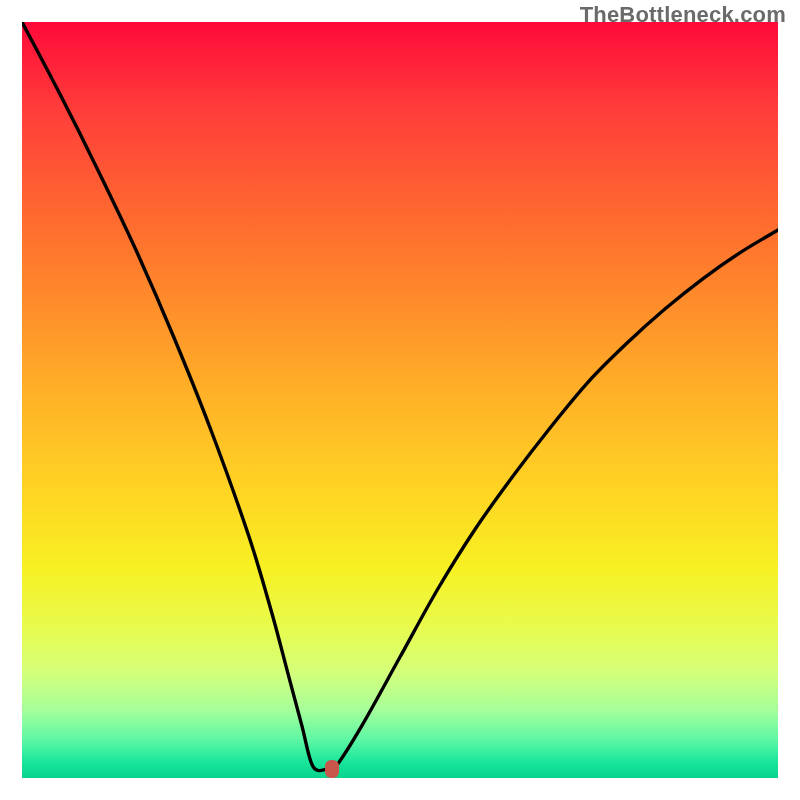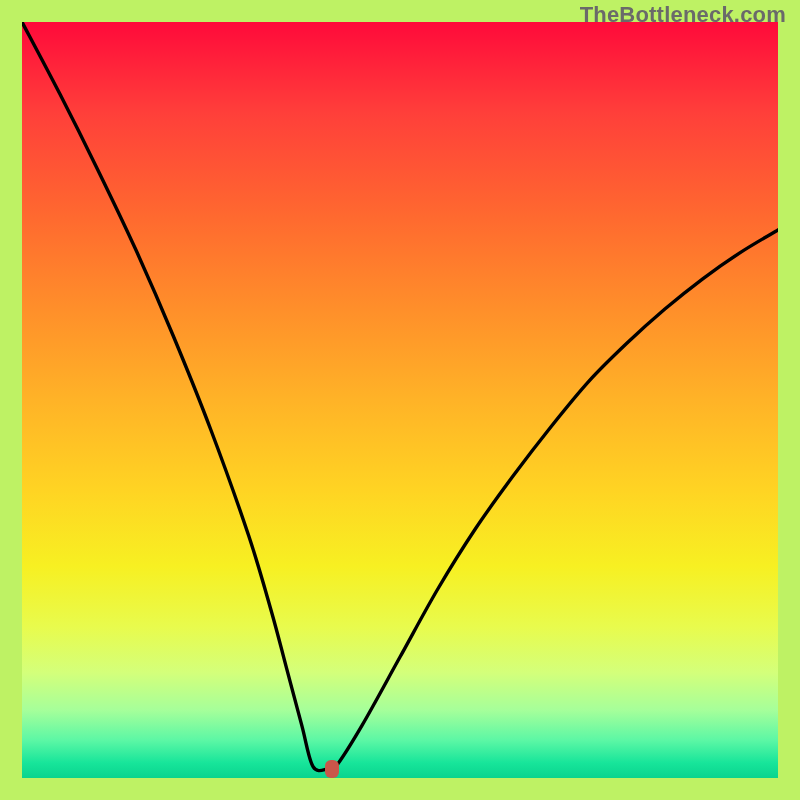--- a/index.html
+++ b/index.html
@@ -15,7 +15,7 @@
     position: relative;
     width: 800px;
     height: 800px;
-    background: #bef264;
+    background: #ffffff;
   }
   .plot-area {
     position: absolute;

